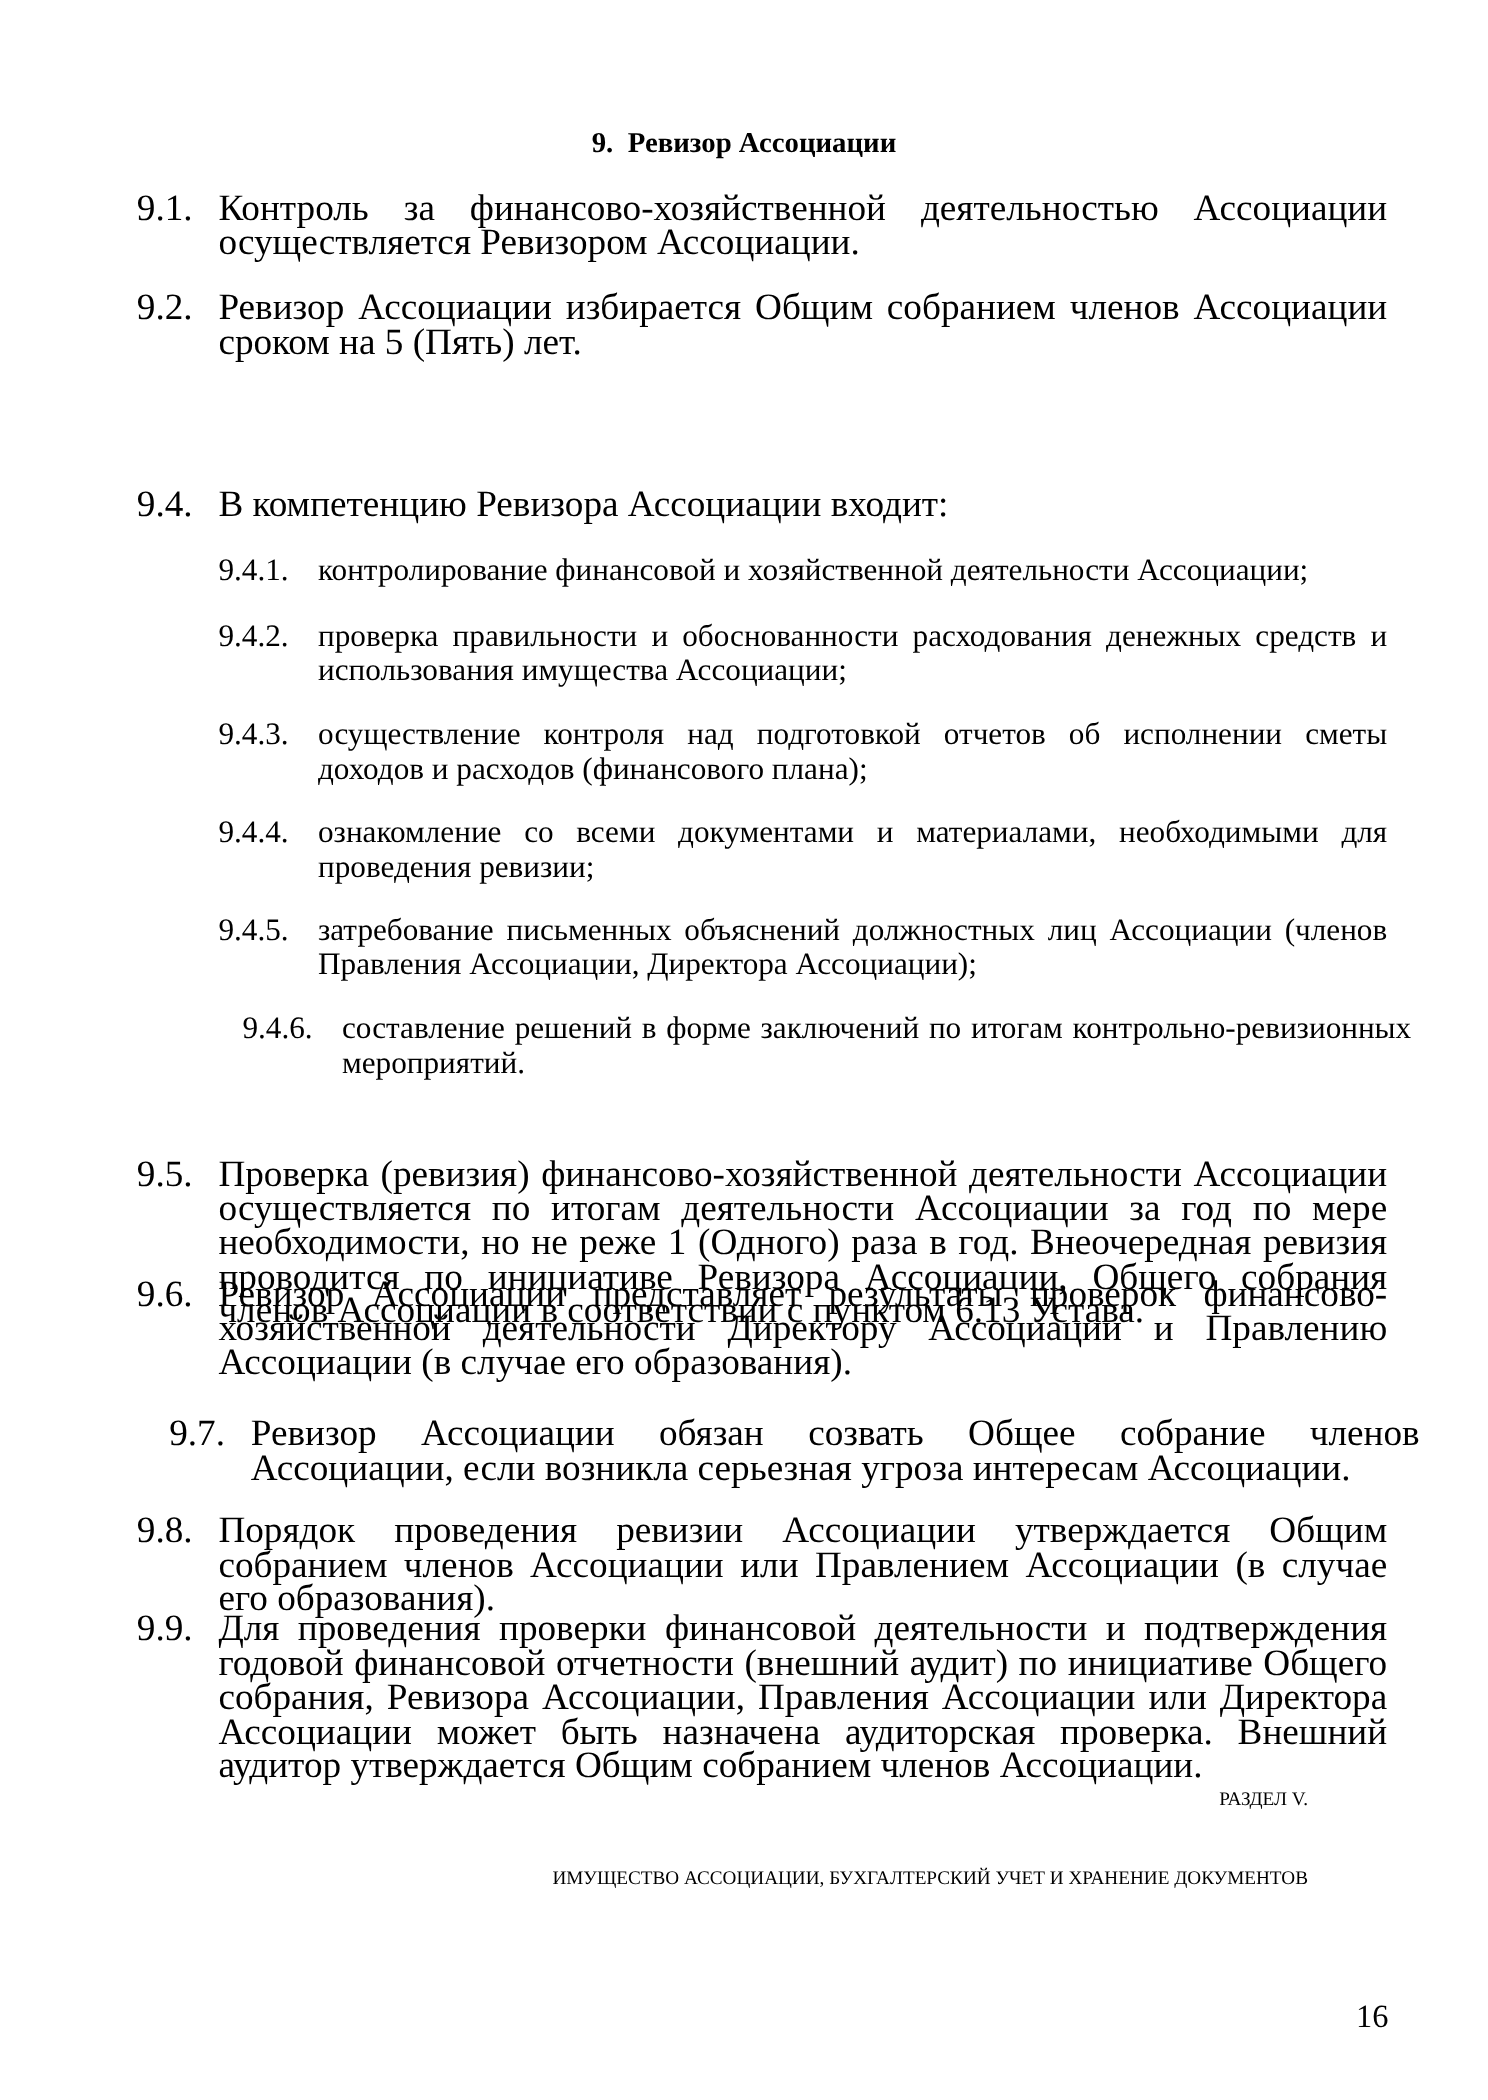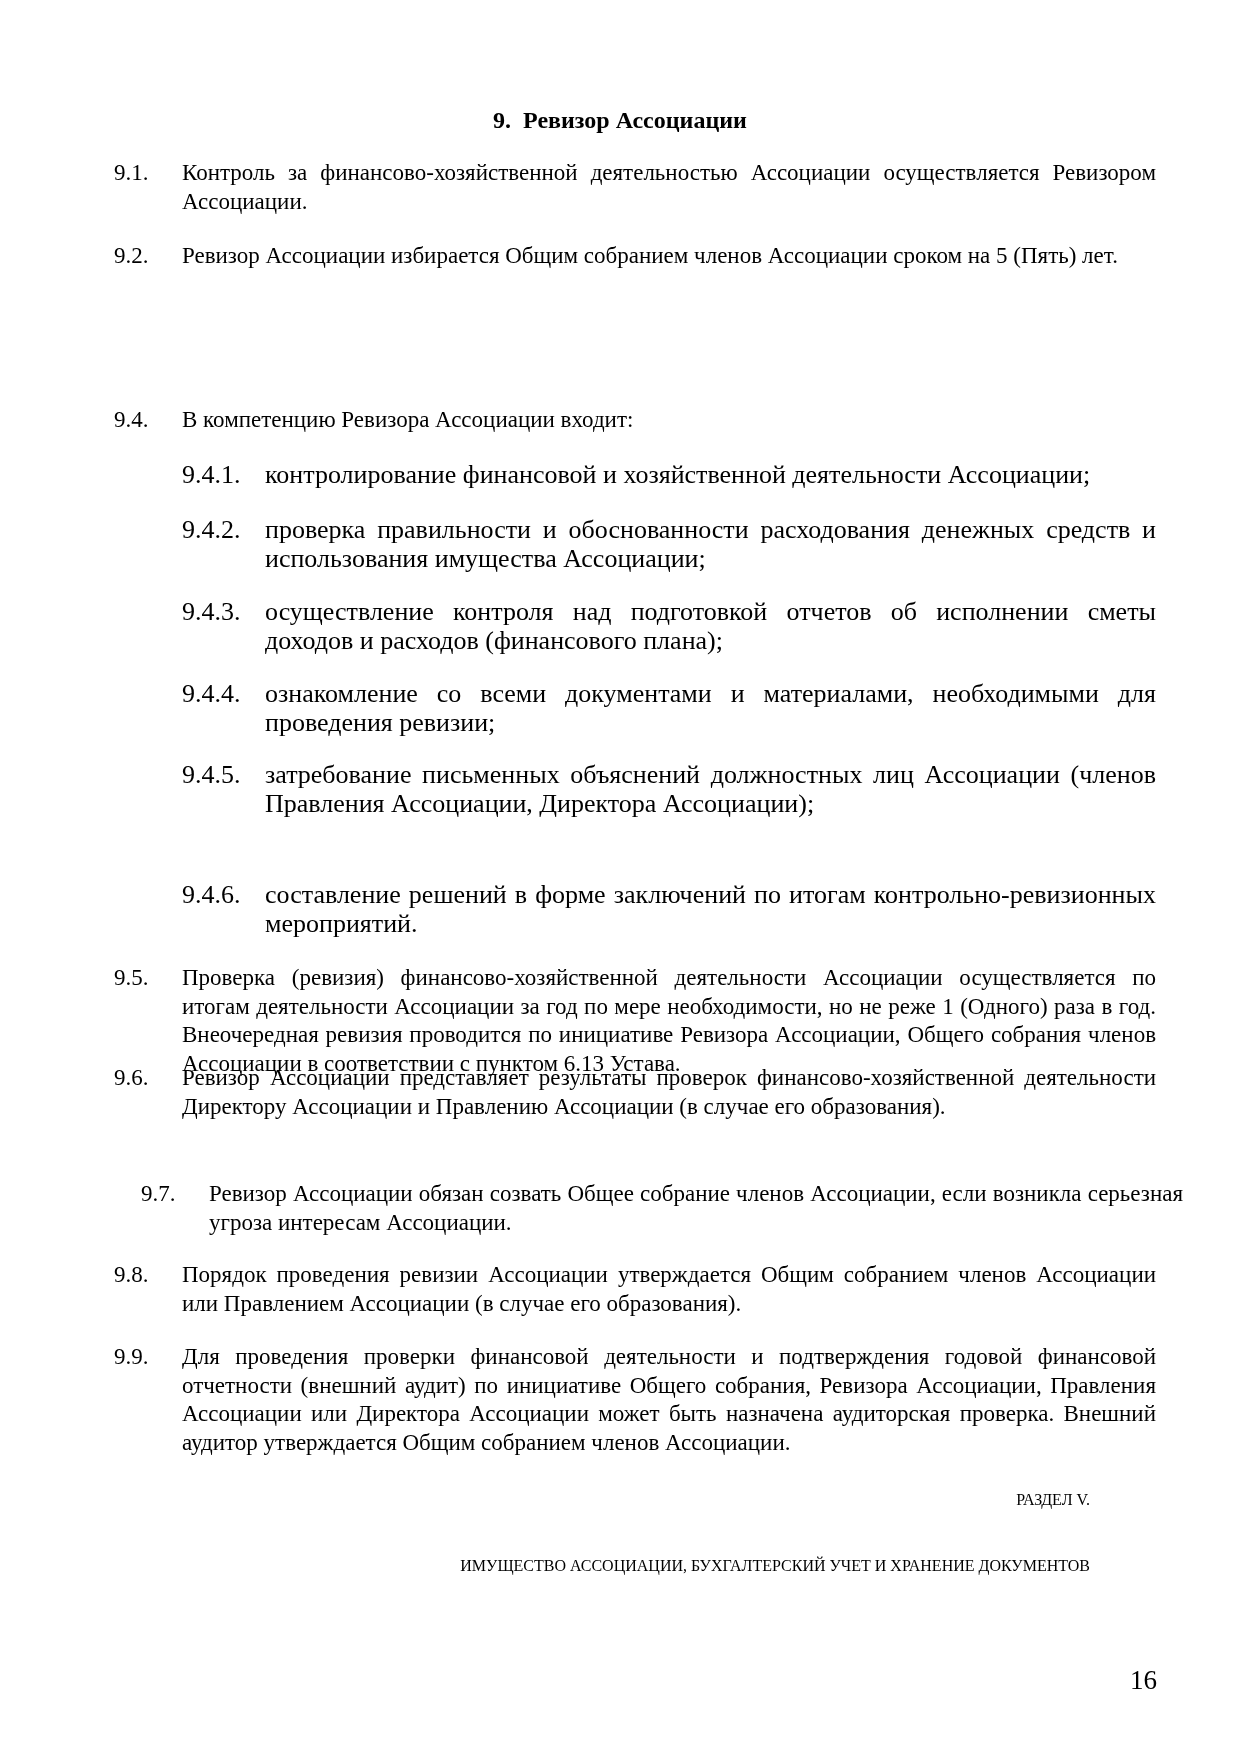--- a/index.html
+++ b/index.html
@@ -9,7 +9,7 @@
   .heading { position: absolute; left: 0; width: 1240px; text-align: center;
              font-weight: bold; font-size: 24px; line-height: 28px; }
   .heading .num { margin-right: 12px; }
-  .para { position: absolute; left: 114px; width: 1042px; font-size: 23px; line-height: 28.6px; }
+  .para { position: absolute; left: 114px; width: 1042px; font-size: 31px; line-height: 28.6px; }
   .para .num { position: absolute; left: 0; top: 0; }
   .para .text { margin-left: 68px; text-align: justify; }
   .sub { position: absolute; left: 182px; width: 974px; font-size: 26px; line-height: 28.6px; }

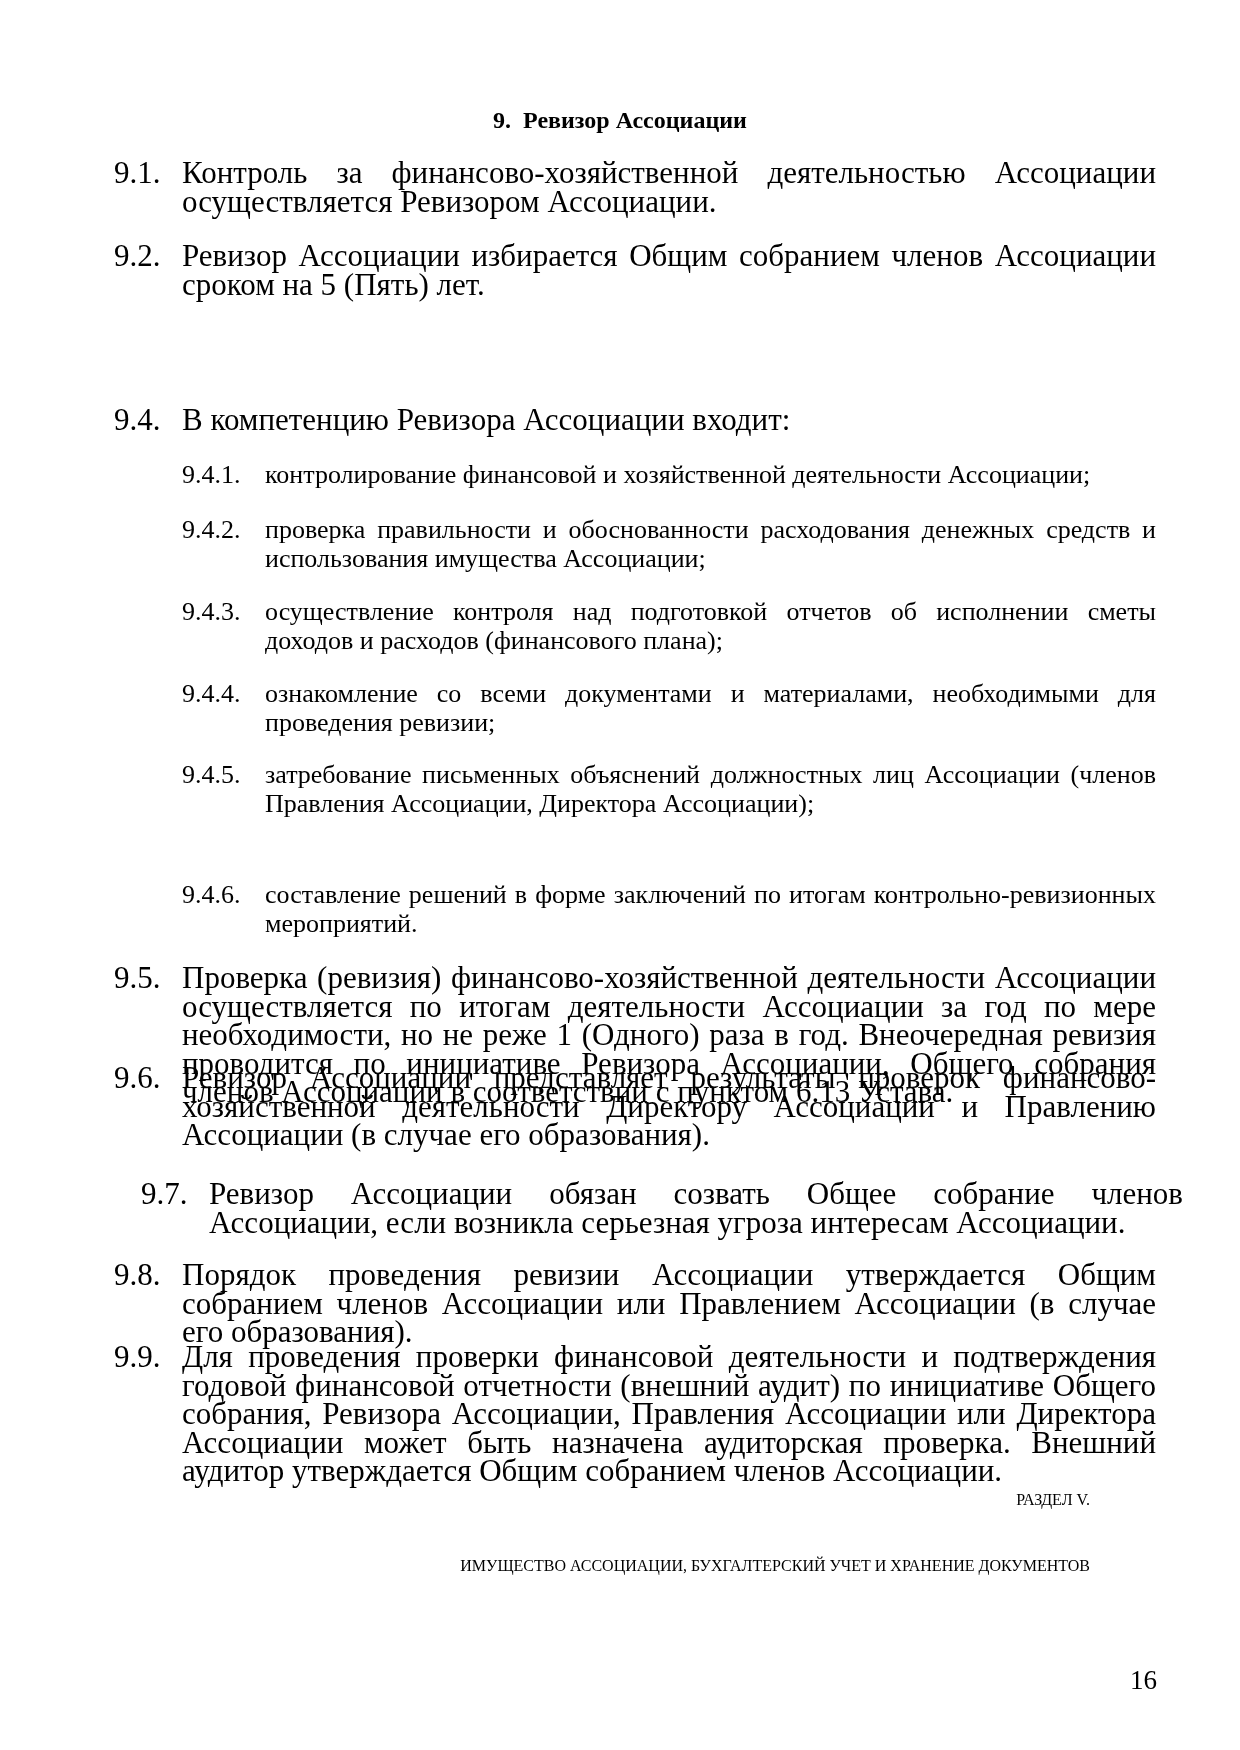--- a/index.html
+++ b/index.html
@@ -69,7 +69,7 @@
     <div class="text">затребование письменных объяснений должностных лиц Ассоциации (членов Правления Ассоциации, Директора Ассоциации);</div>
   </div>
 
-  <div class="sub" style="top:881px;">
+  <div class="sub" style="top:843px;margin-left:20px;">
     <span class="num">9.4.6.</span>
     <div class="text">составление решений в форме заключений по итогам контрольно-ревизионных мероприятий.</div>
   </div>

